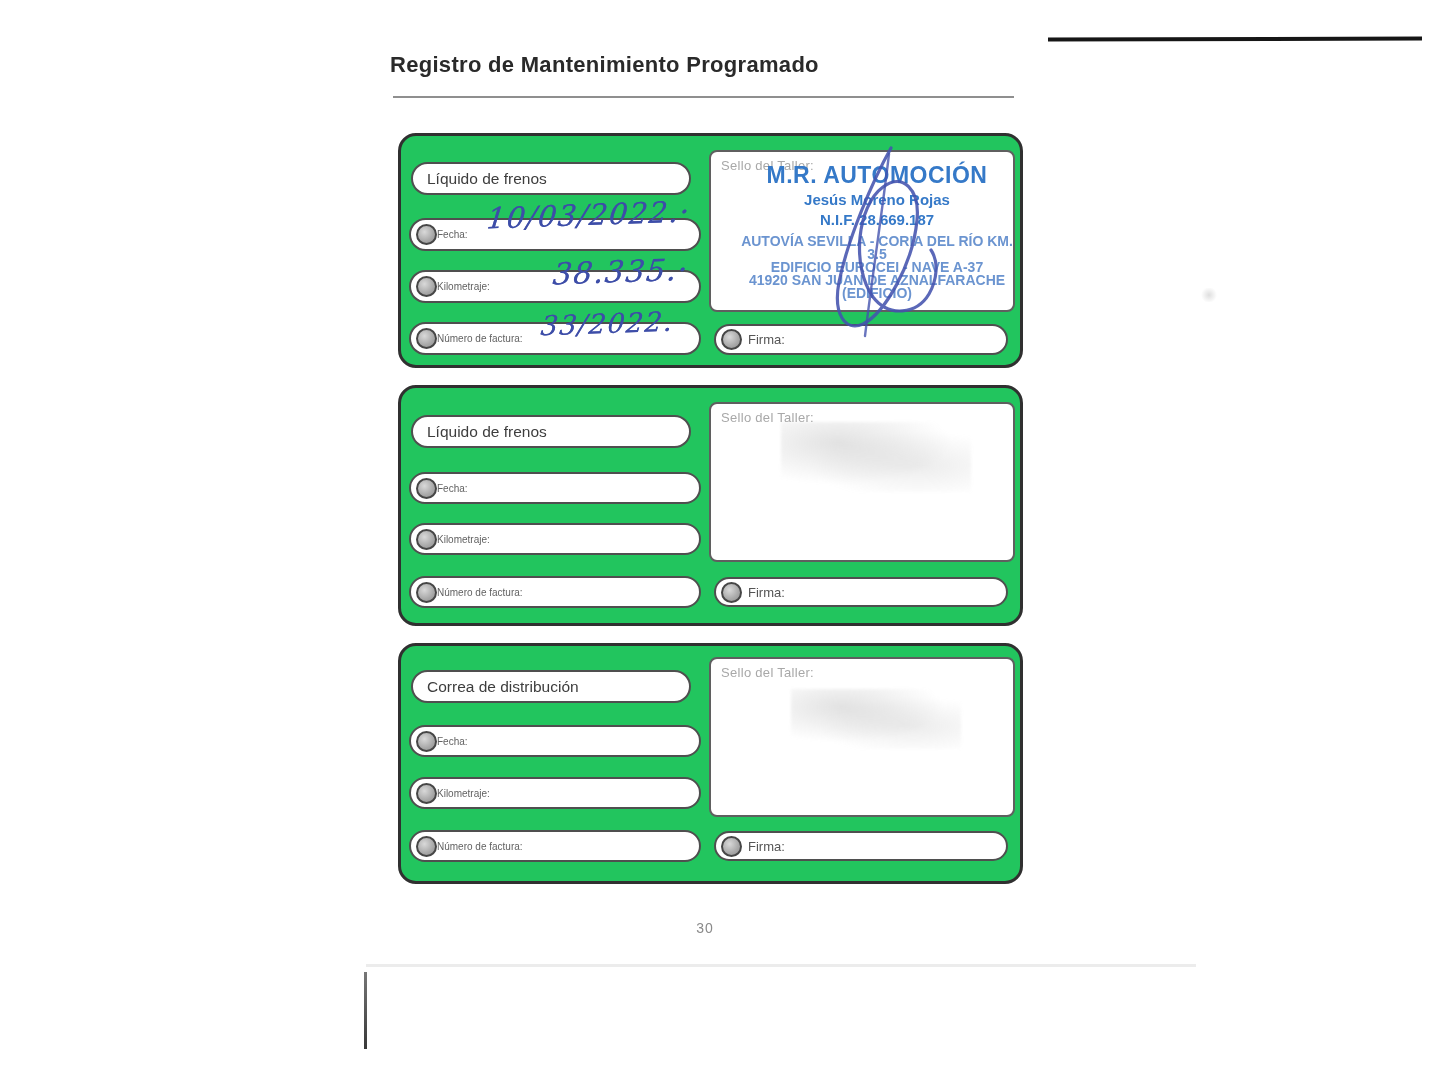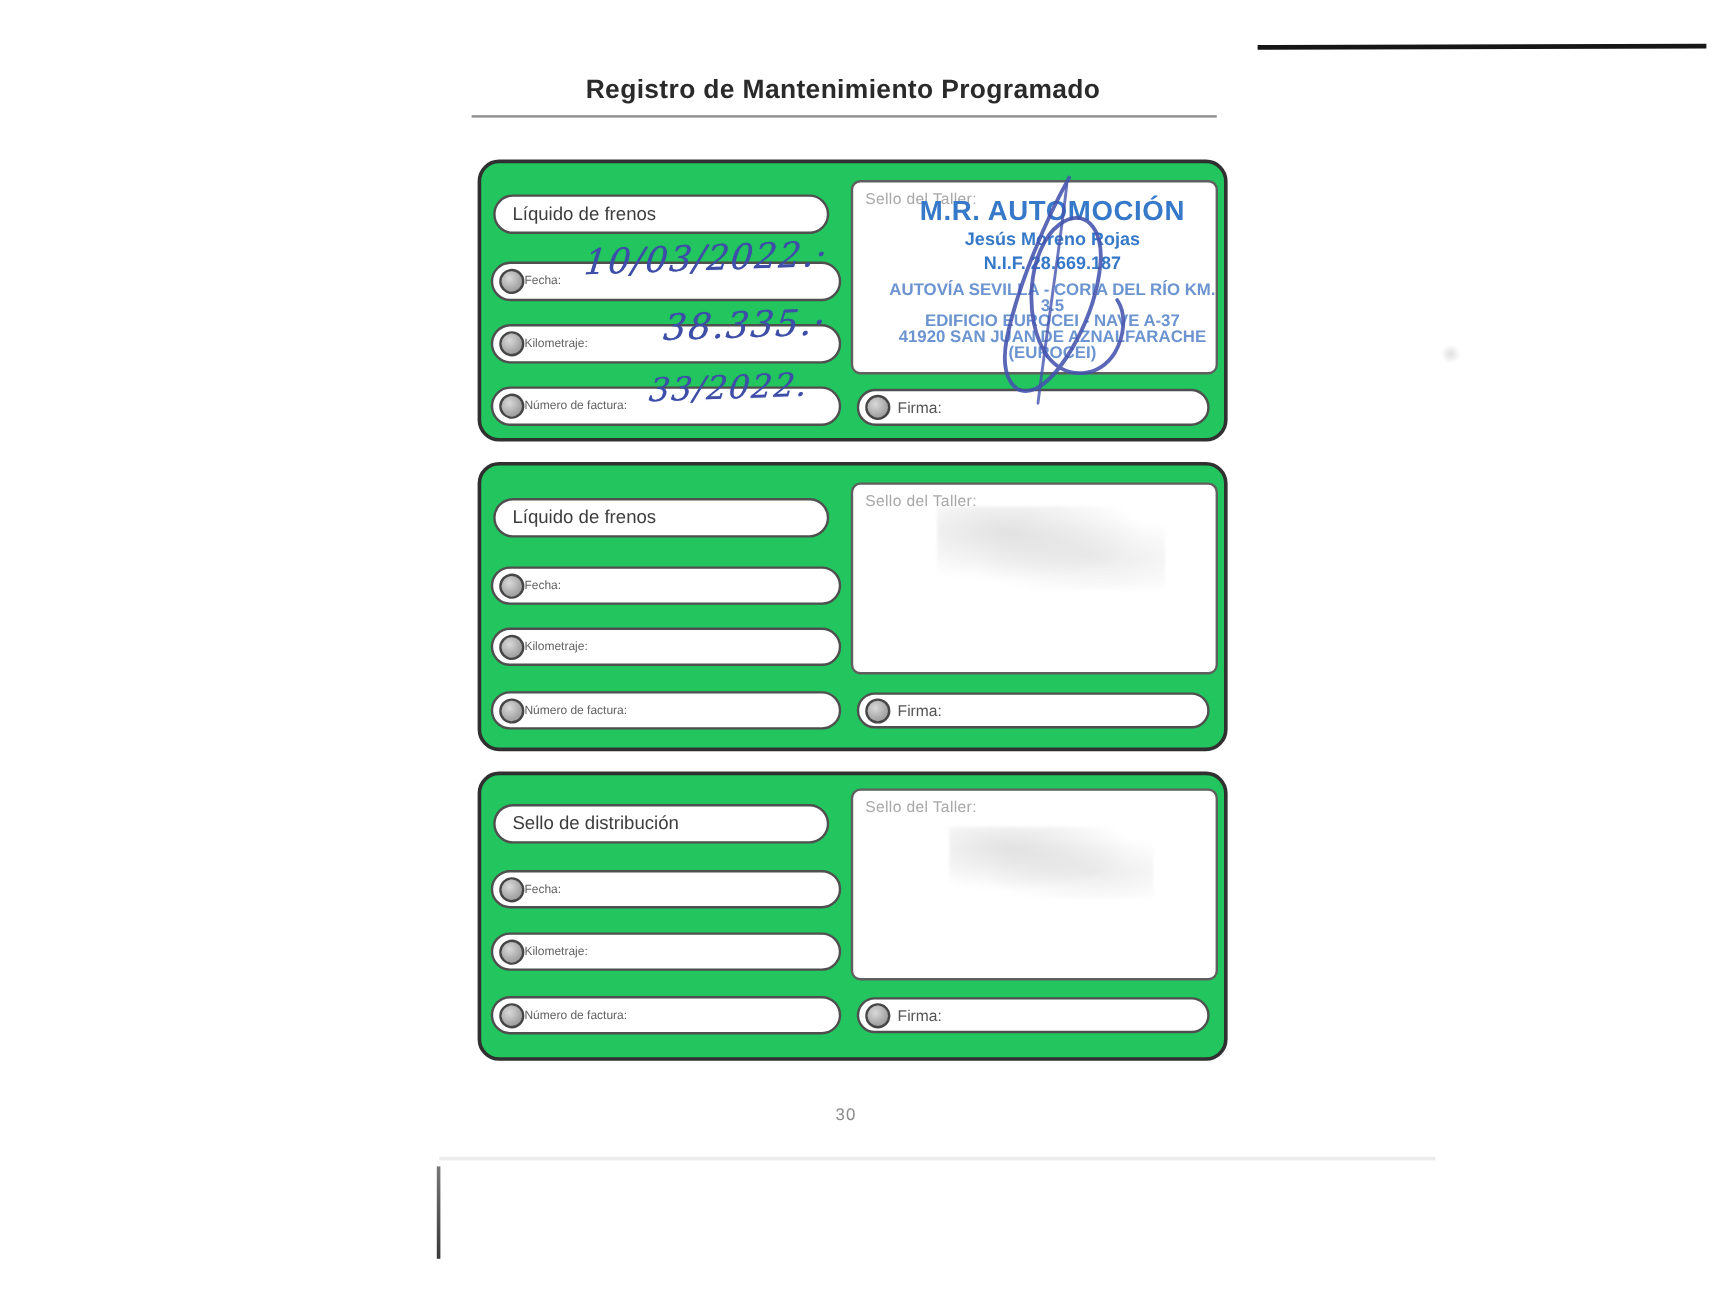--- a/index.html
+++ b/index.html
@@ -7,7 +7,7 @@
          font-family:"Liberation Sans",sans-serif;}
 
   
-  .page-title{position:absolute;left:390px;top:62px;width:625px;text-align:center;
+  .page-title{position:absolute;left:390px;top:52px;width:625px;
               font-size:22px;font-weight:bold;color:#2a2a2a;letter-spacing:.3px;}
   .title-rule{position:absolute;left:393px;top:96px;width:621px;height:2px;background:#8f8f8f;}
 

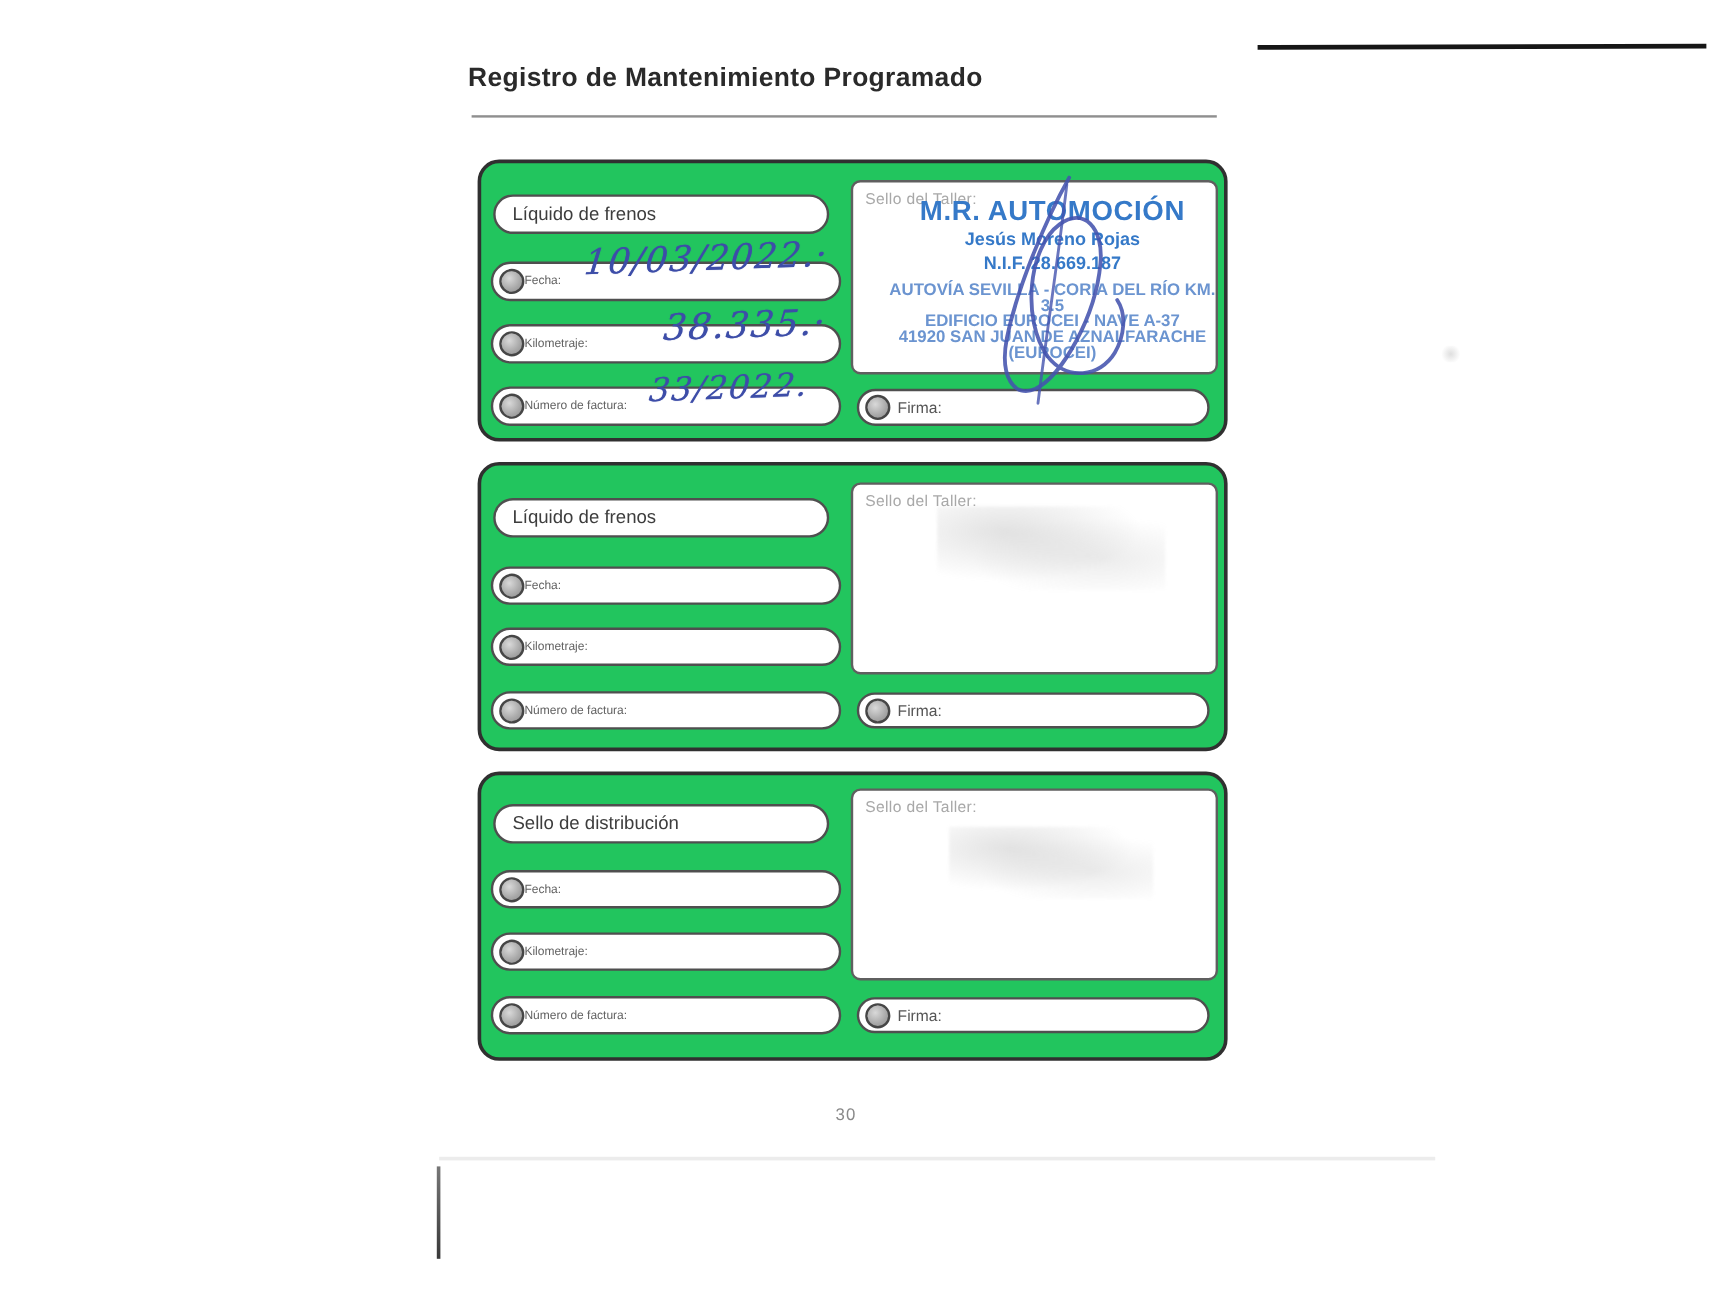--- a/index.html
+++ b/index.html
@@ -97,7 +97,7 @@
           <div>AUTOVÍA SEVILLA - CORIA DEL RÍO KM. 3.5</div>
           <div>EDIFICIO EUROCEI - NAVE A-37</div>
           <div>41920 SAN JUAN DE AZNALFARACHE</div>
-          <div>(EUROCEI)</div>
+          <div>(EDIFICIO)</div>
         </div>
       </div>
       <svg class="signature" style="left:82px;top:-6px;width:175px;height:195px;" viewBox="0 0 175 195">

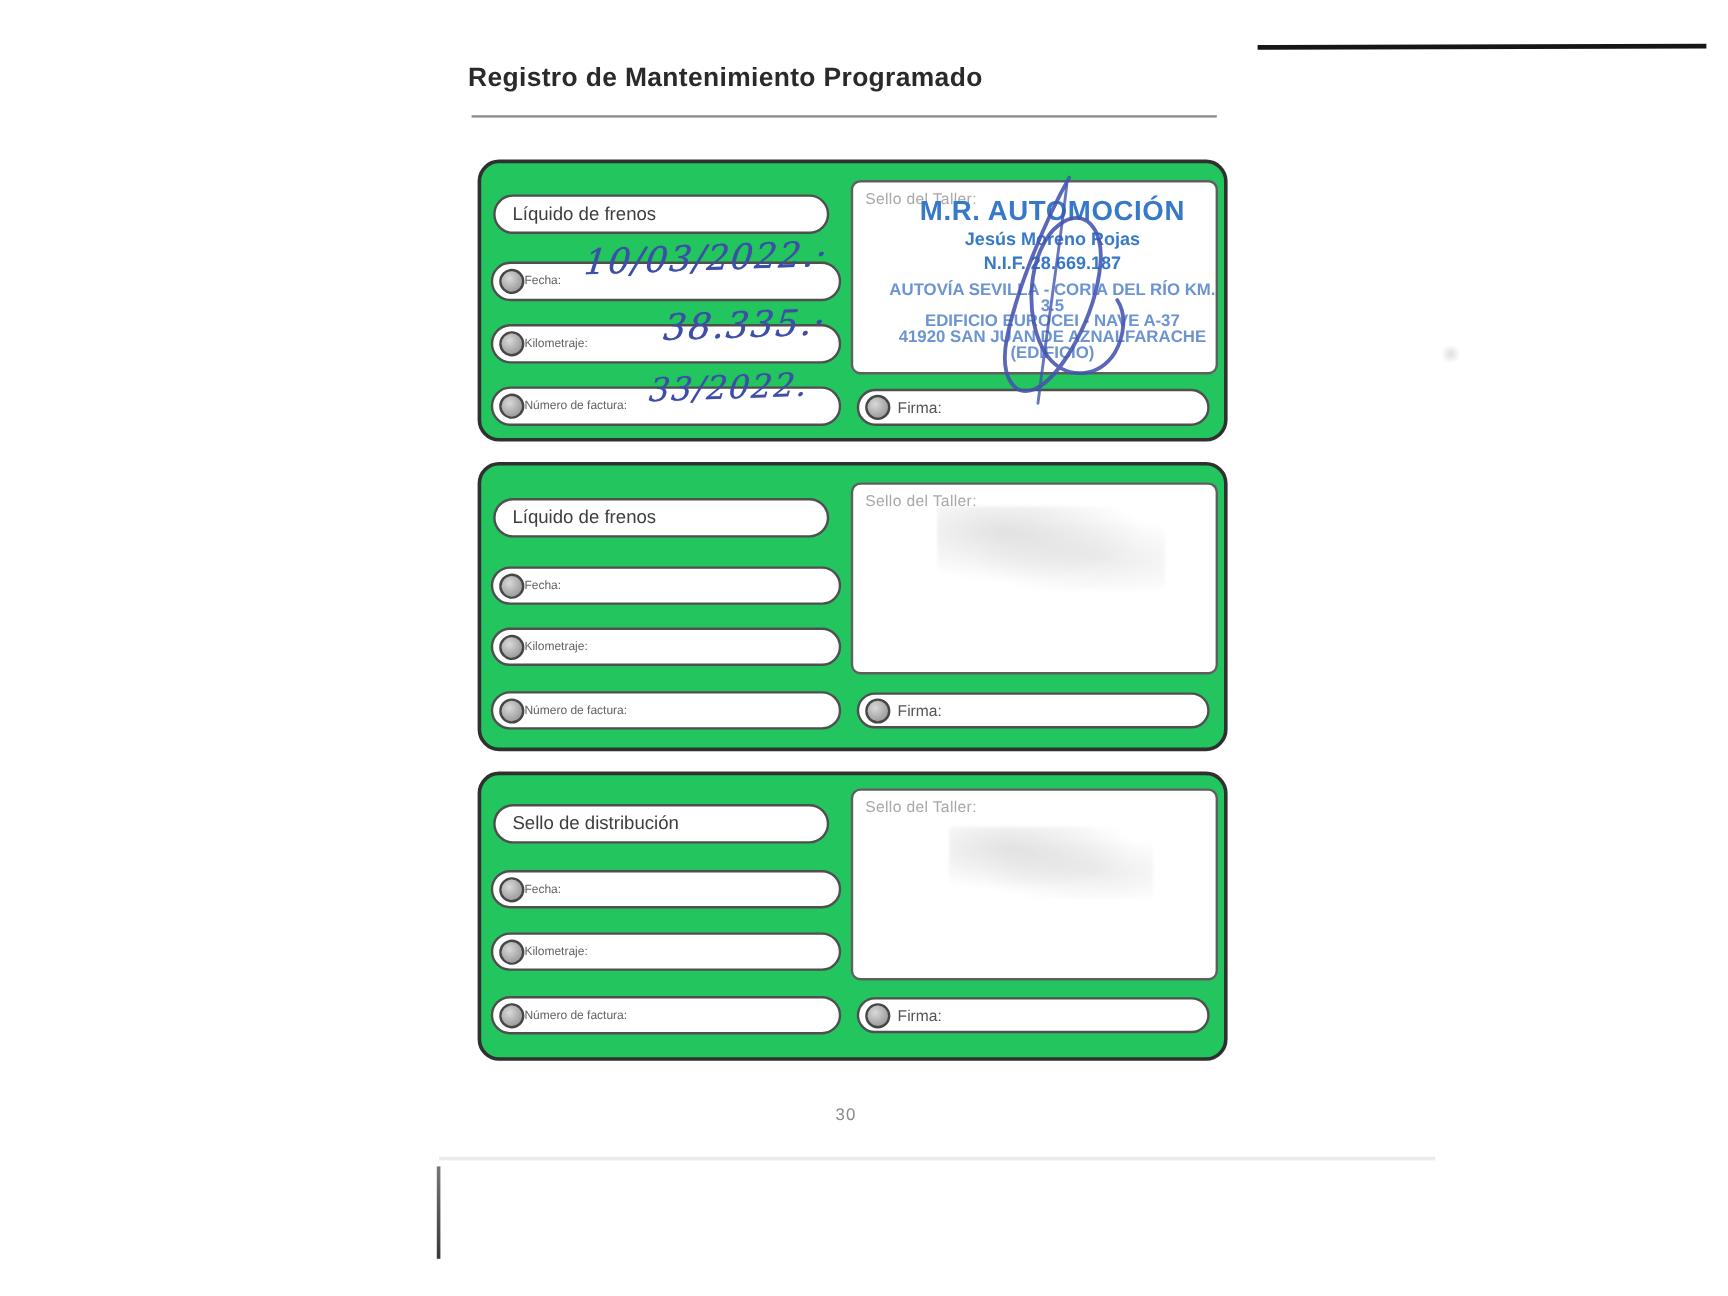--- a/index.html
+++ b/index.html
@@ -143,7 +143,7 @@
 
   <div class="record-card" style="top:643px;height:235px;">
     <div class="pill service-pill" style="left:10px;top:24px;width:280px;height:33px;">
-      <span>Sello de distribución</span>
+      <span>Correa de distribución</span>
     </div>
 
     <div class="pill" style="left:8px;top:79px;width:292px;height:32px;">

